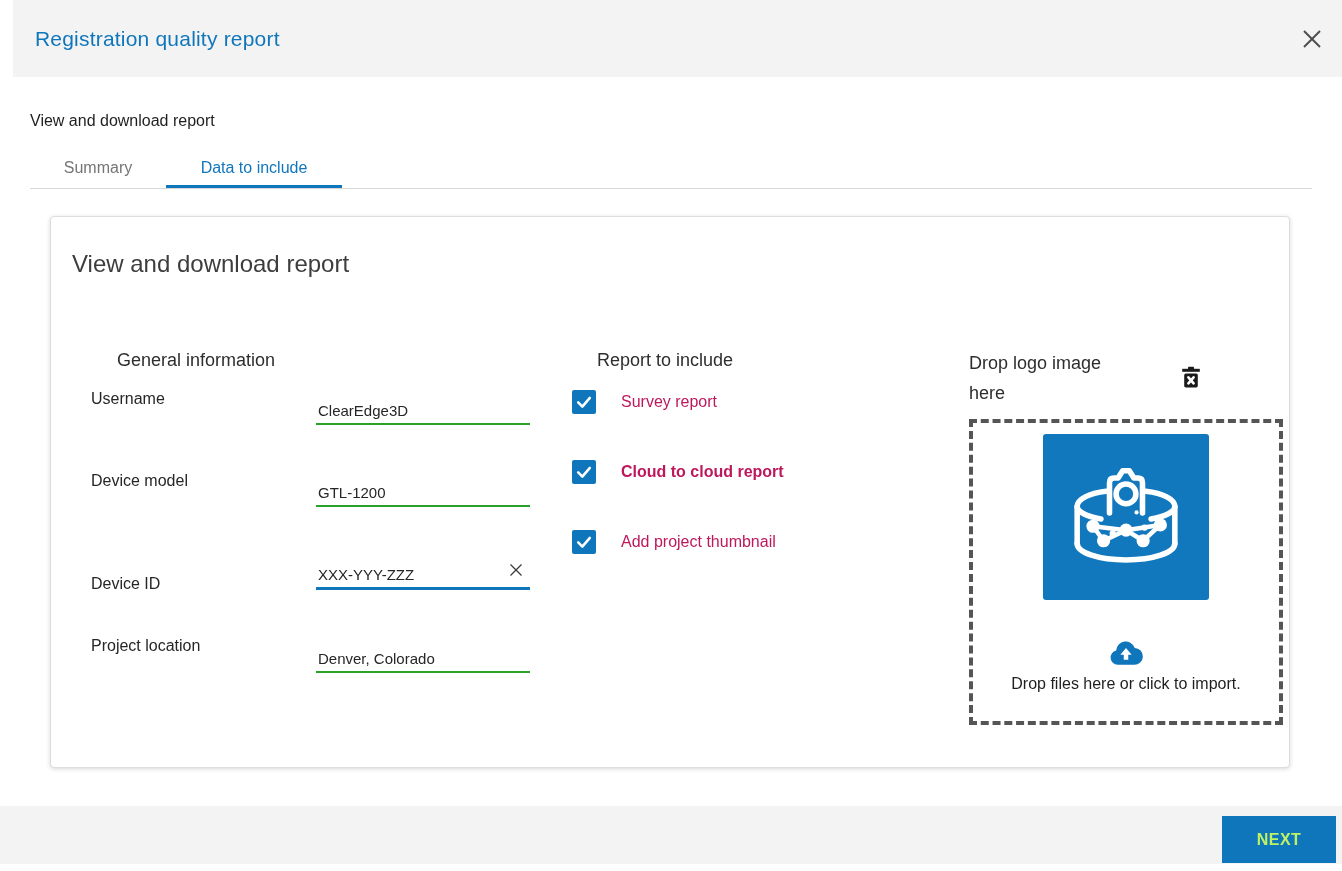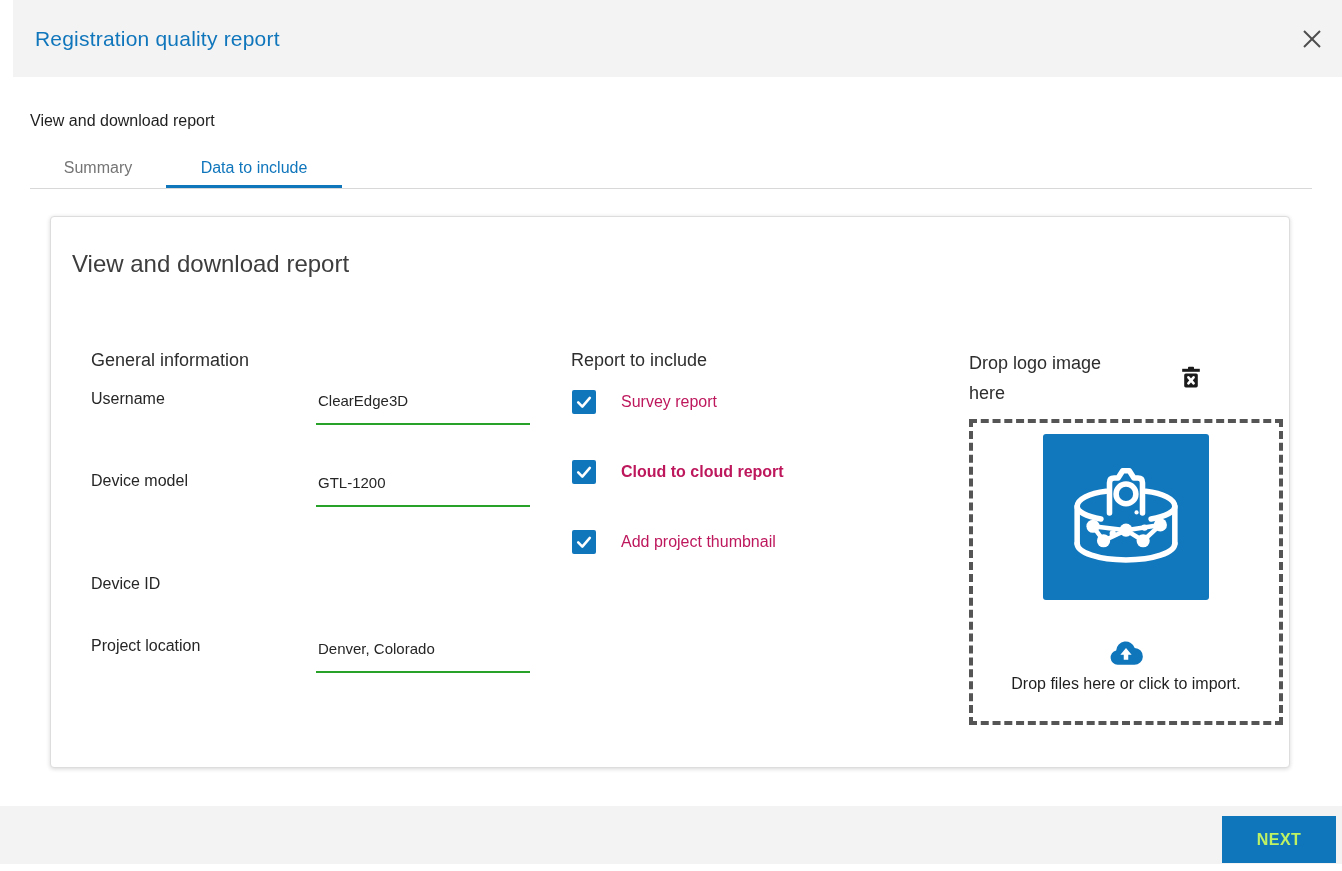--- a/index.html
+++ b/index.html
@@ -28,7 +28,7 @@
   .card { position:absolute; left:50px; top:216px; width:1240px; height:552px; background:#fff;
           border:1px solid #ddd; border-radius:4px; box-shadow:0 1px 4px rgba(0,0,0,.16); }
   .card-title { position:absolute; left:21px; top:33px; font-size:24px; font-weight:400; color:#3d3d3d; }
-  .col-heading { position:absolute; font-size:18px; color:#2e2e2e; }
+  .col-heading { position:absolute; font-size:18px; color:#2e2e2e;margin-left:26px; }
 
   
   .fld-label { position:absolute; left:40px; font-size:16px; color:#262626; }

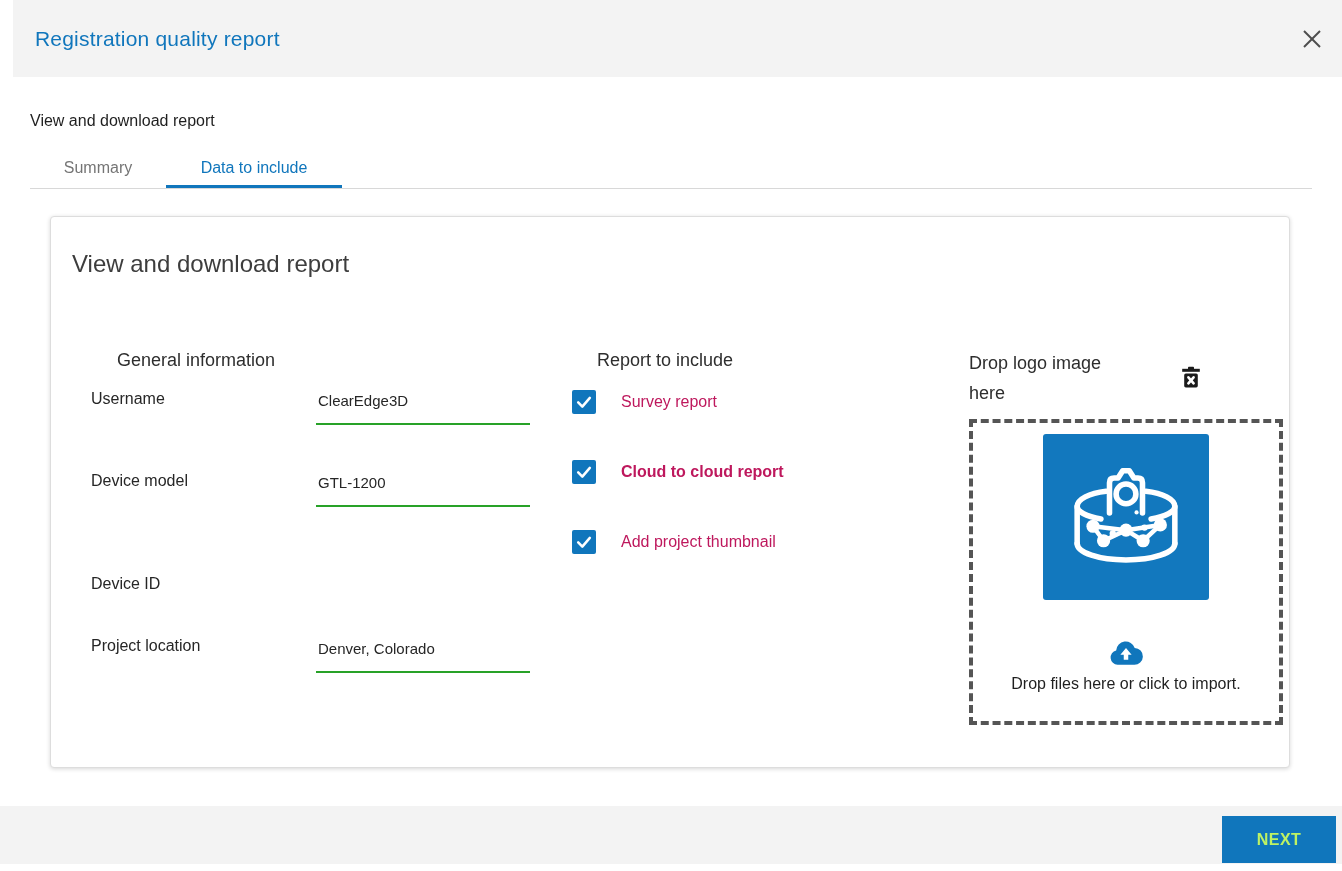--- a/index.html
+++ b/index.html
@@ -33,7 +33,7 @@
   
   .fld-label { position:absolute; left:40px; font-size:16px; color:#262626; }
   .fld-input { position:absolute; left:265px; width:214px; font-size:15px; color:#262626;
-               display:flex; align-items:flex-end; padding:0 0 14px 2px; cursor:text;text-align:right; }
+               display:flex; align-items:flex-end; padding:0 0 4px 2px; cursor:text;text-align:right; }
   .u-green { border-bottom:2px solid #28a228; height:32px; }
   .u-blue  { border-bottom:3px solid #1076bc; height:34px; }
   .clear-btn { position:absolute; right:6px; bottom:9px; width:16px; height:16px; cursor:pointer; }

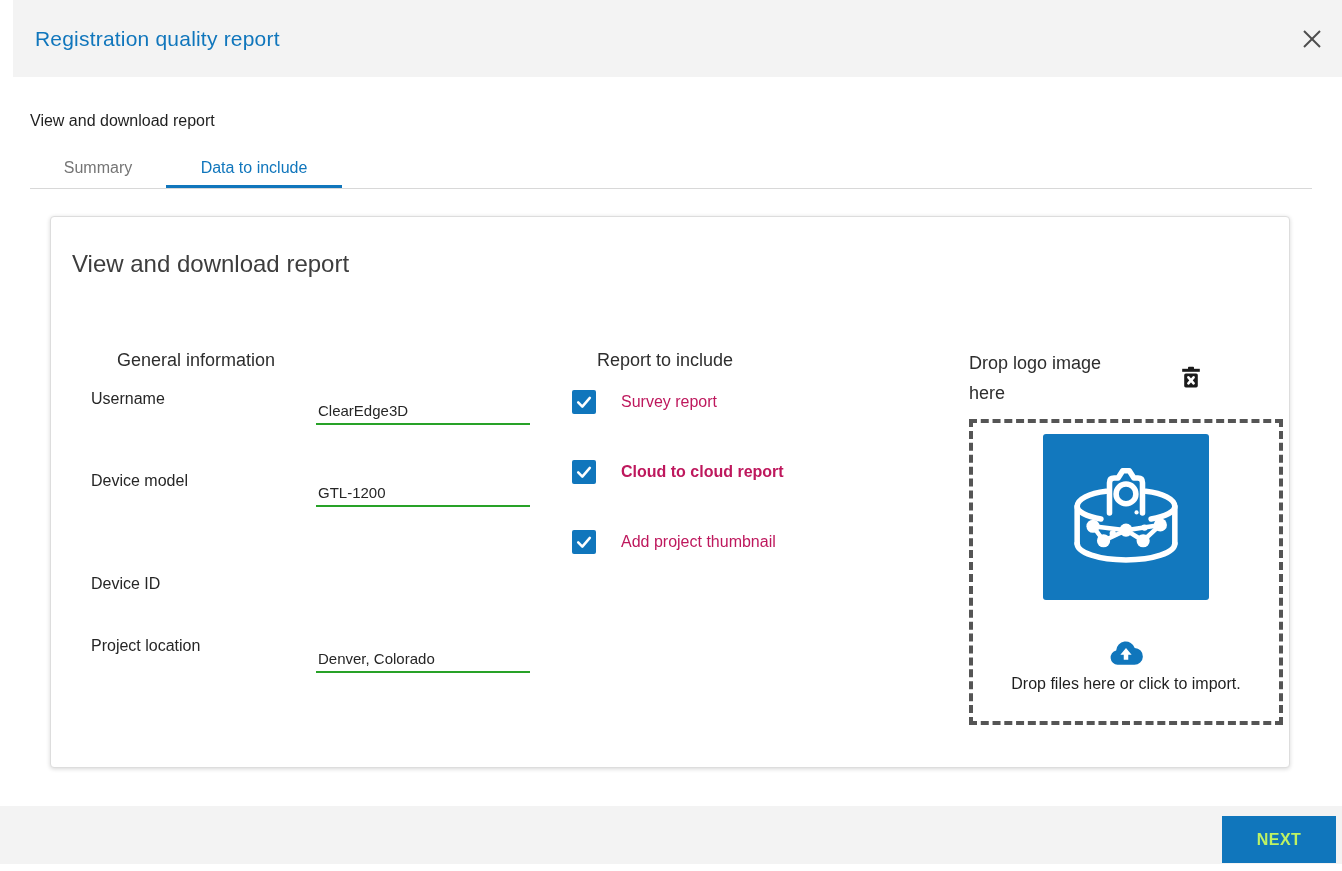--- a/index.html
+++ b/index.html
@@ -98,6 +98,15 @@
     </div>
 
     <div class="fld-label" style="top:358px;">Device ID</div>
+    <div class="fld-input u-blue" style="top:339px;">
+      <span>XXX-YYY-ZZZ</span>
+      <span class="clear-btn">
+        <svg width="16" height="16" viewBox="0 0 16 16">
+          <line x1="2.5" y1="2.5" x2="13.5" y2="13.5" stroke="#3c3c3c" stroke-width="1.3"></line>
+          <line x1="13.5" y1="2.5" x2="2.5" y2="13.5" stroke="#3c3c3c" stroke-width="1.3"></line>
+        </svg>
+      </span>
+    </div>
 
     <div class="fld-label" style="top:420px;">Project location</div>
     <div class="fld-input u-green" style="top:424px;">

